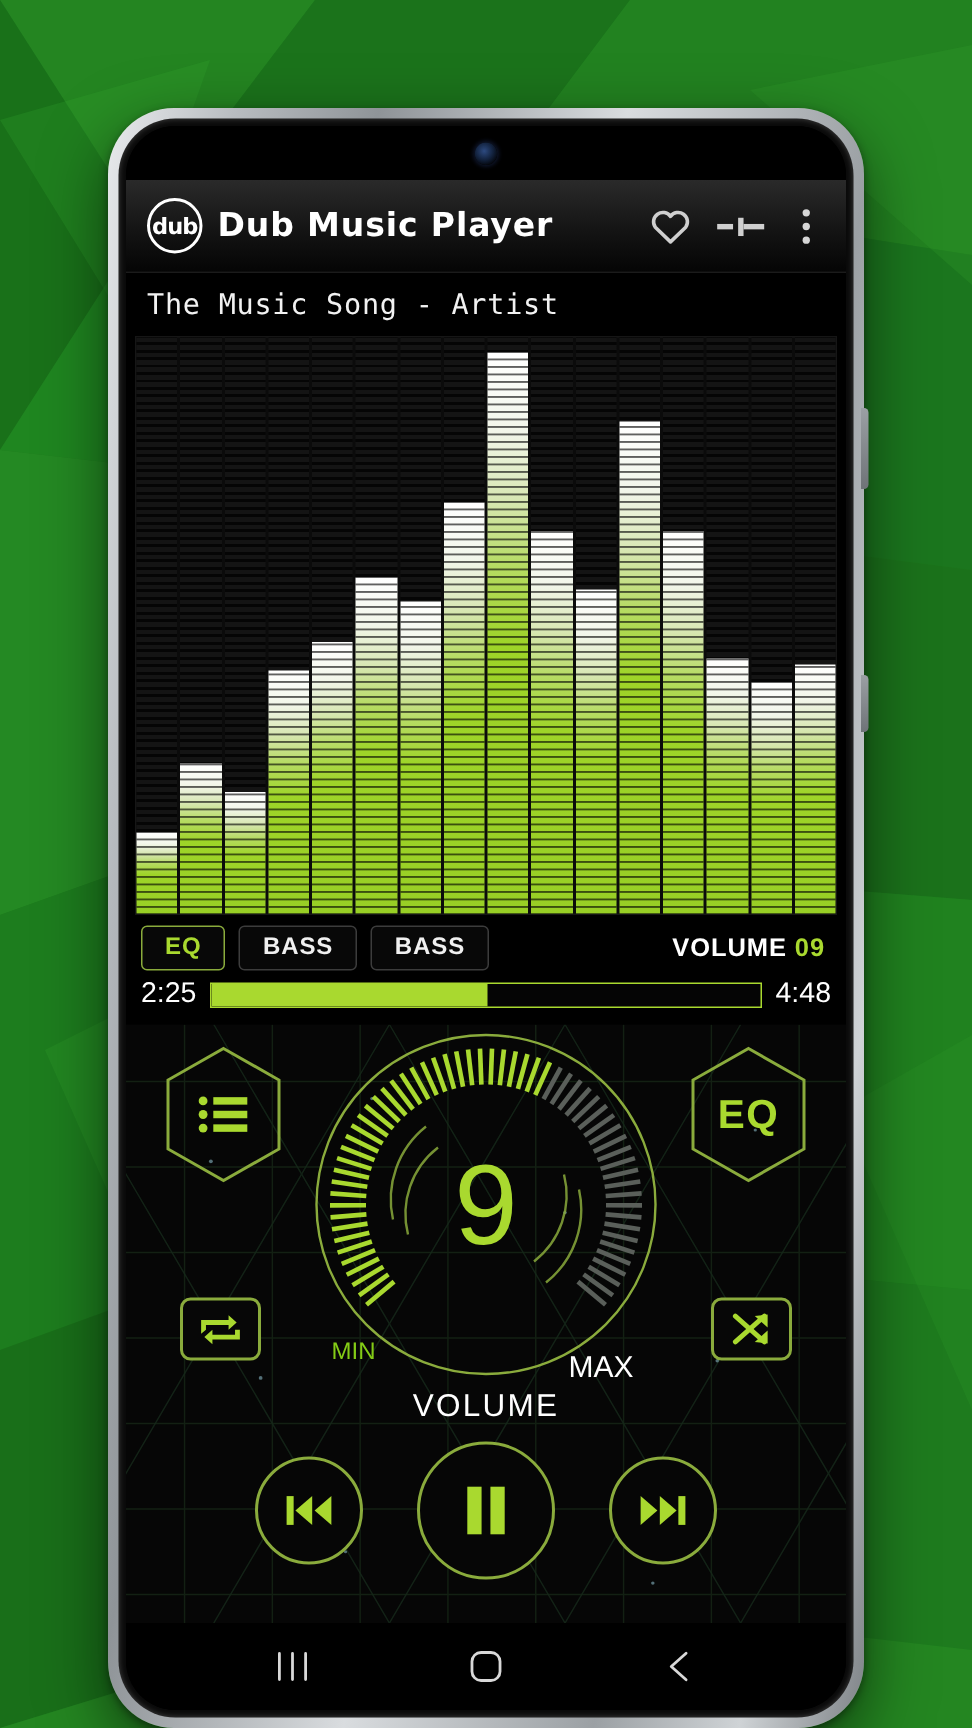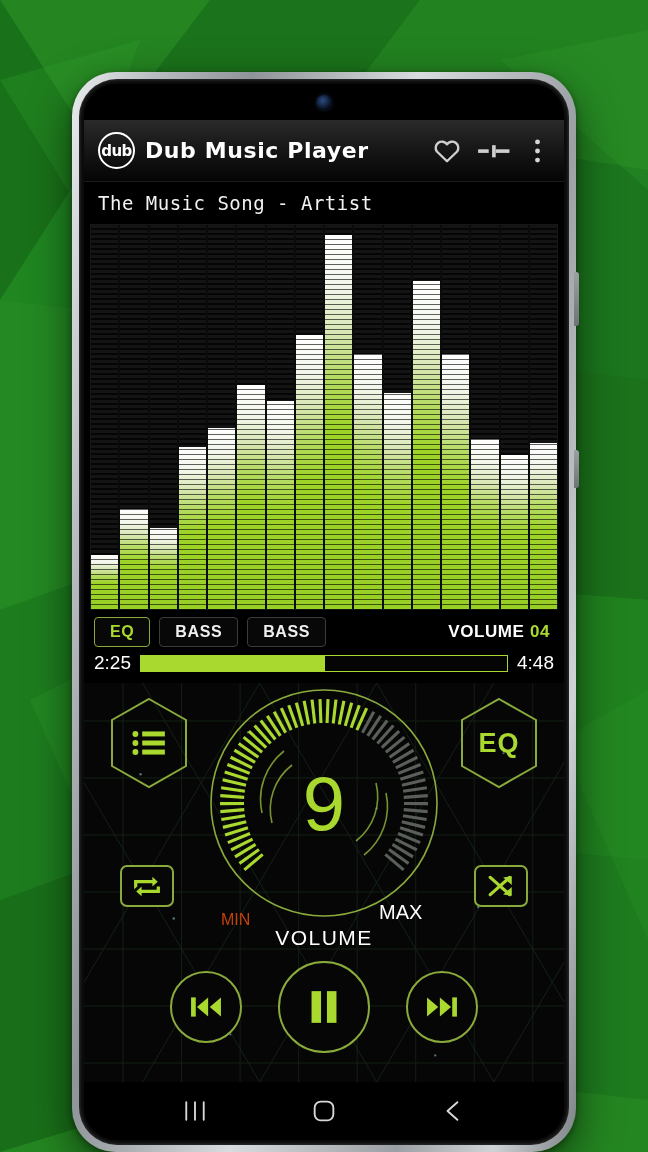--- a/index.html
+++ b/index.html
@@ -339,7 +339,7 @@
         <div class="fx-btn on">EQ</div>
         <div class="fx-btn">BASS</div>
         <div class="fx-btn">BASS</div>
-        <div id="volume-readout"><span>VOLUME</span> <span class="num">04</span></div>
+        <div id="volume-readout"><span>VOLUME</span> <span class="num">09</span></div>
       </div>
 
       <div id="seek-row">

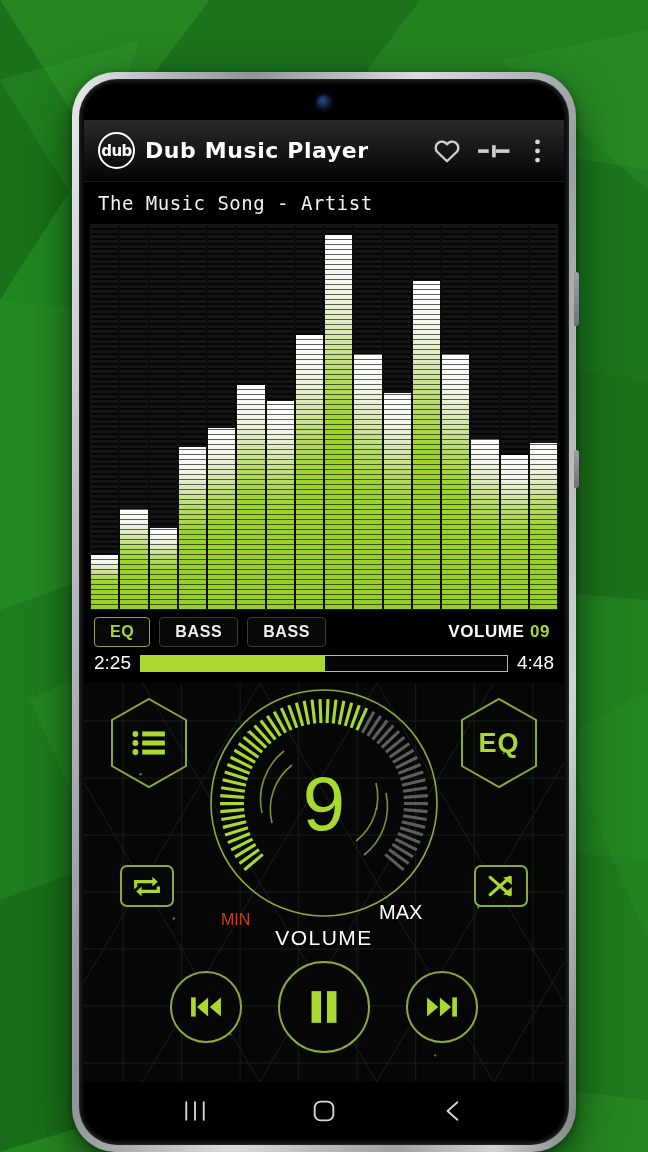--- a/index.html
+++ b/index.html
@@ -175,7 +175,7 @@
     color:#a9d92f; font-size:76px; font-weight:300;
     font-family:"Liberation Sans", sans-serif;
   }
-  #knob-min { position:absolute; left:50%; margin-left:-103px; top:228px; color:#c2410c; font-size:16px; }
+  #knob-min { position:absolute; left:50%; margin-left:-103px; top:210px; color:#84cc16; font-size:16px; }
   #knob-max { position:absolute; left:50%; margin-left:55px; top:218px; color:#fff; font-size:20px; }
   #knob-caption {
     position:absolute; left:0; right:0; top:243px; text-align:center;

